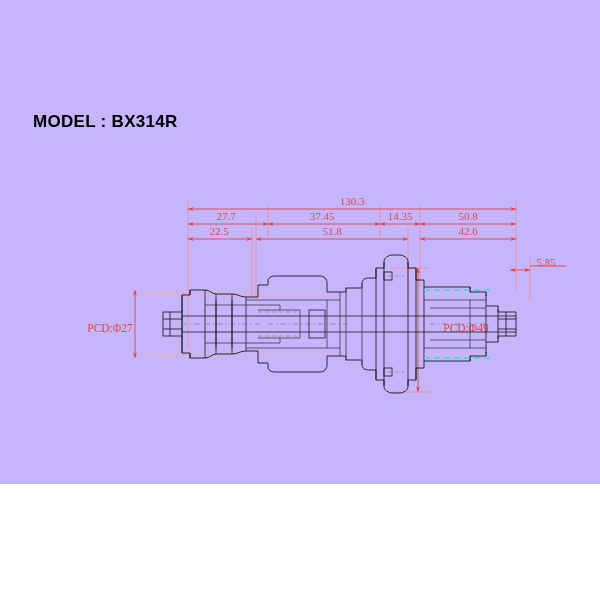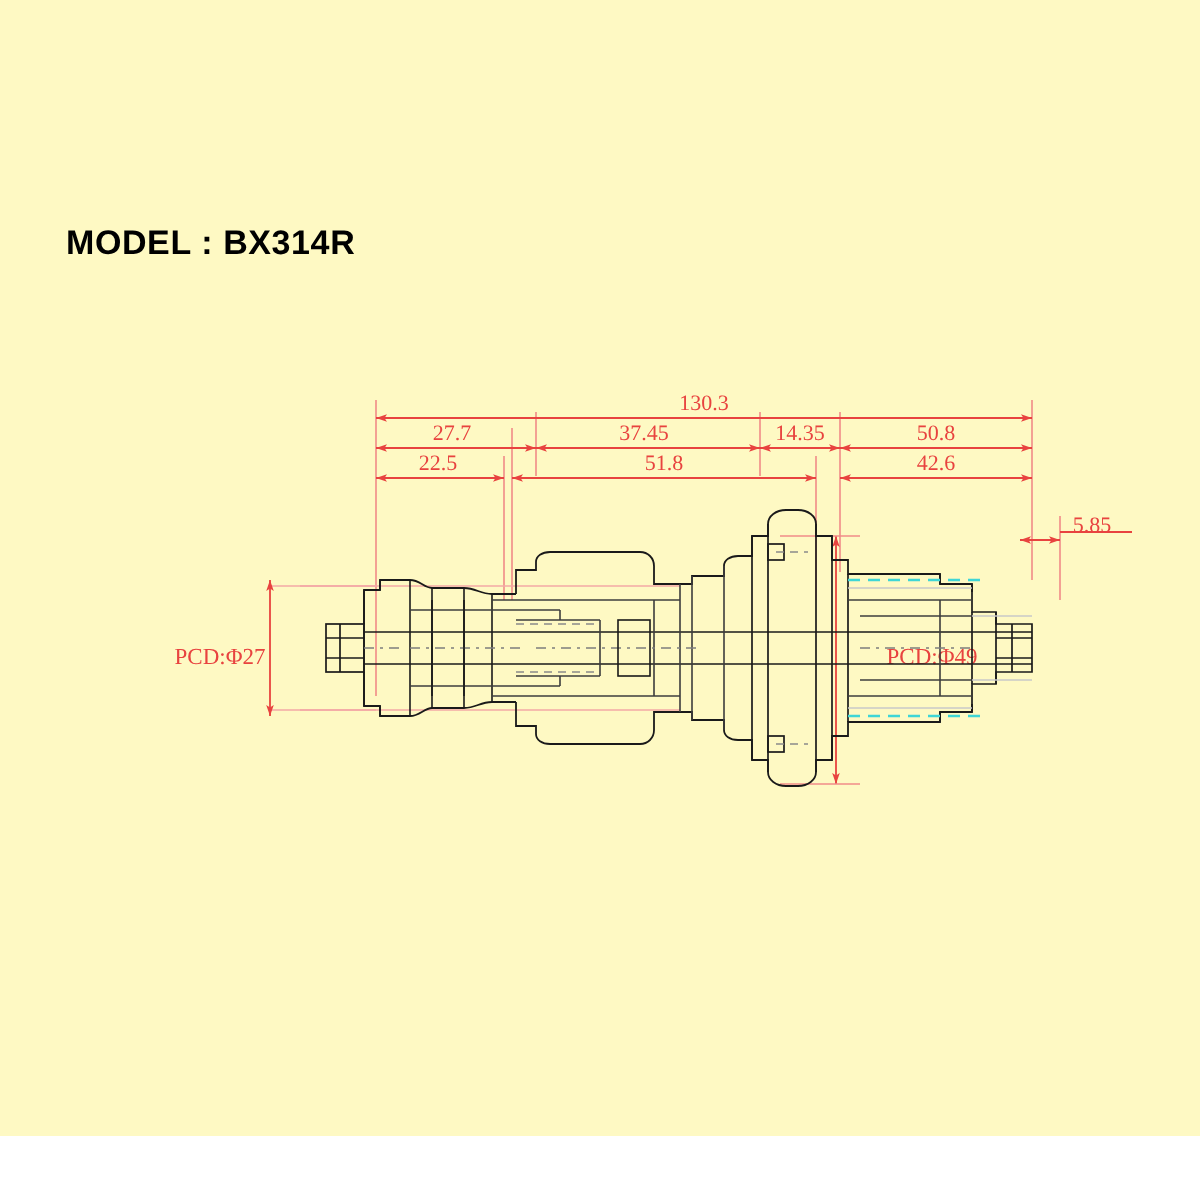--- a/index.html
+++ b/index.html
@@ -5,7 +5,7 @@
   html,body{margin:0;padding:0;background:#ffffff;}
   body{width:600px;height:600px;overflow:hidden;
        font-family:"Liberation Serif",serif;}
-  #page{position:relative;width:600px;height:568px;background:#fef9c3;}
+  #page{position:relative;width:600px;height:484px;background:#c4b5fd;}
 
   #title{
     position:absolute;left:33px;top:112px;

